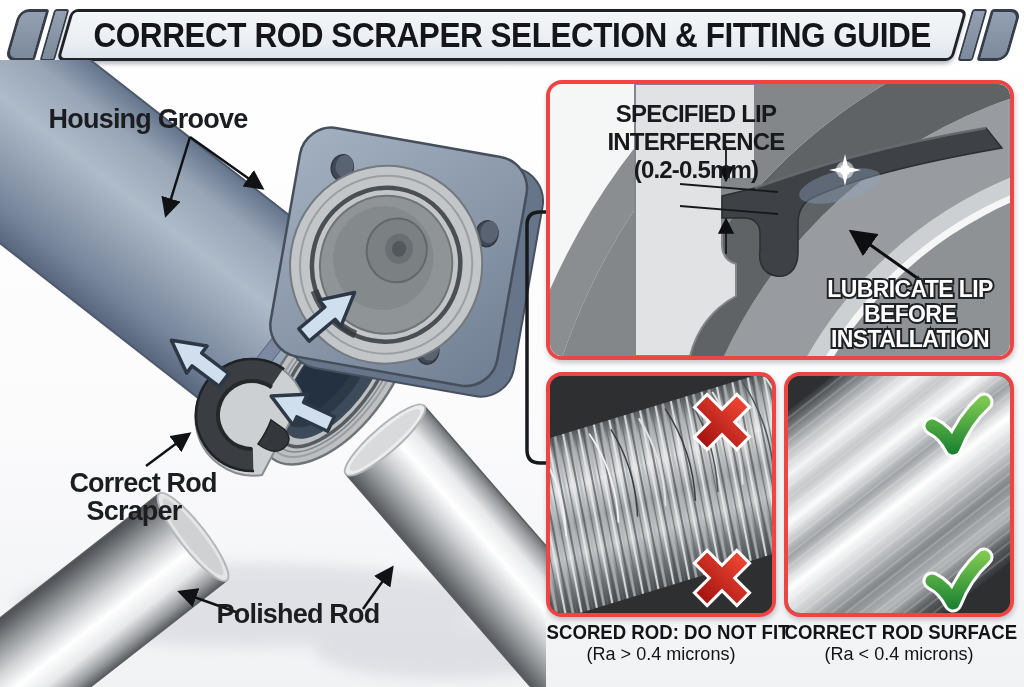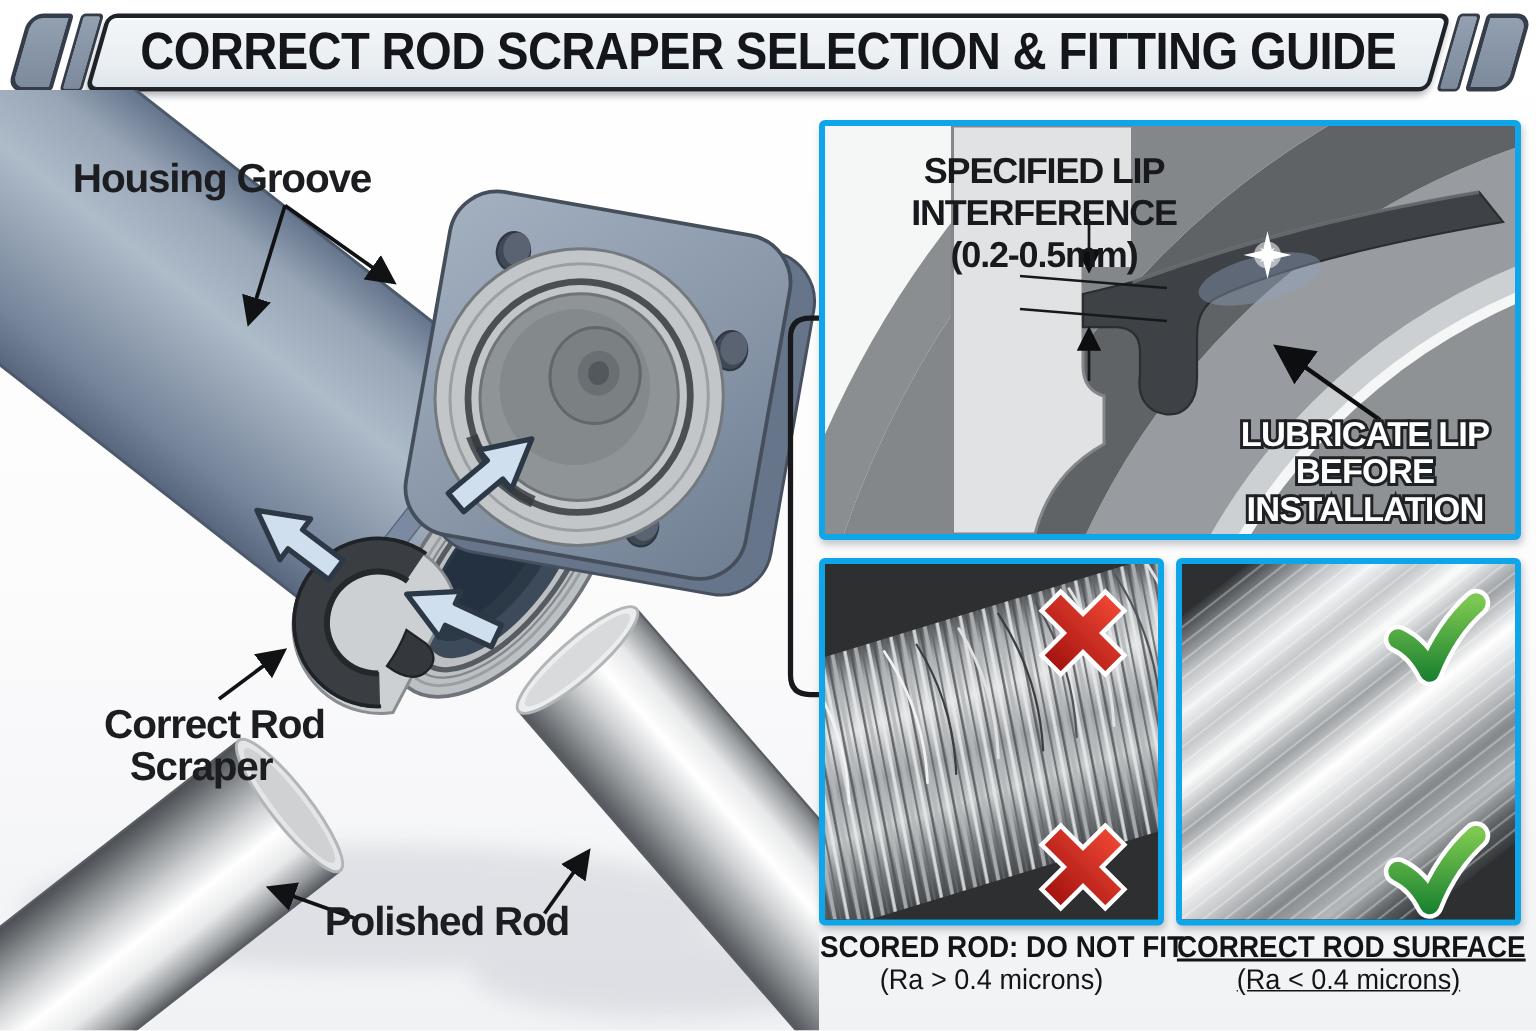--- a/index.html
+++ b/index.html
@@ -33,7 +33,7 @@
   }
   
   .panel{
-    box-sizing:border-box;border:4px solid #0ea5e9;border-radius:4px;overflow:hidden;
+    box-sizing:border-box;border:4px solid #ef4444;border-radius:16px;overflow:hidden;
     background:#f5f6f6;box-shadow:1px 3px 5px rgba(60,65,80,.28);
   }
   #lip-panel{left:546px;top:80px;width:468px;height:280px;}

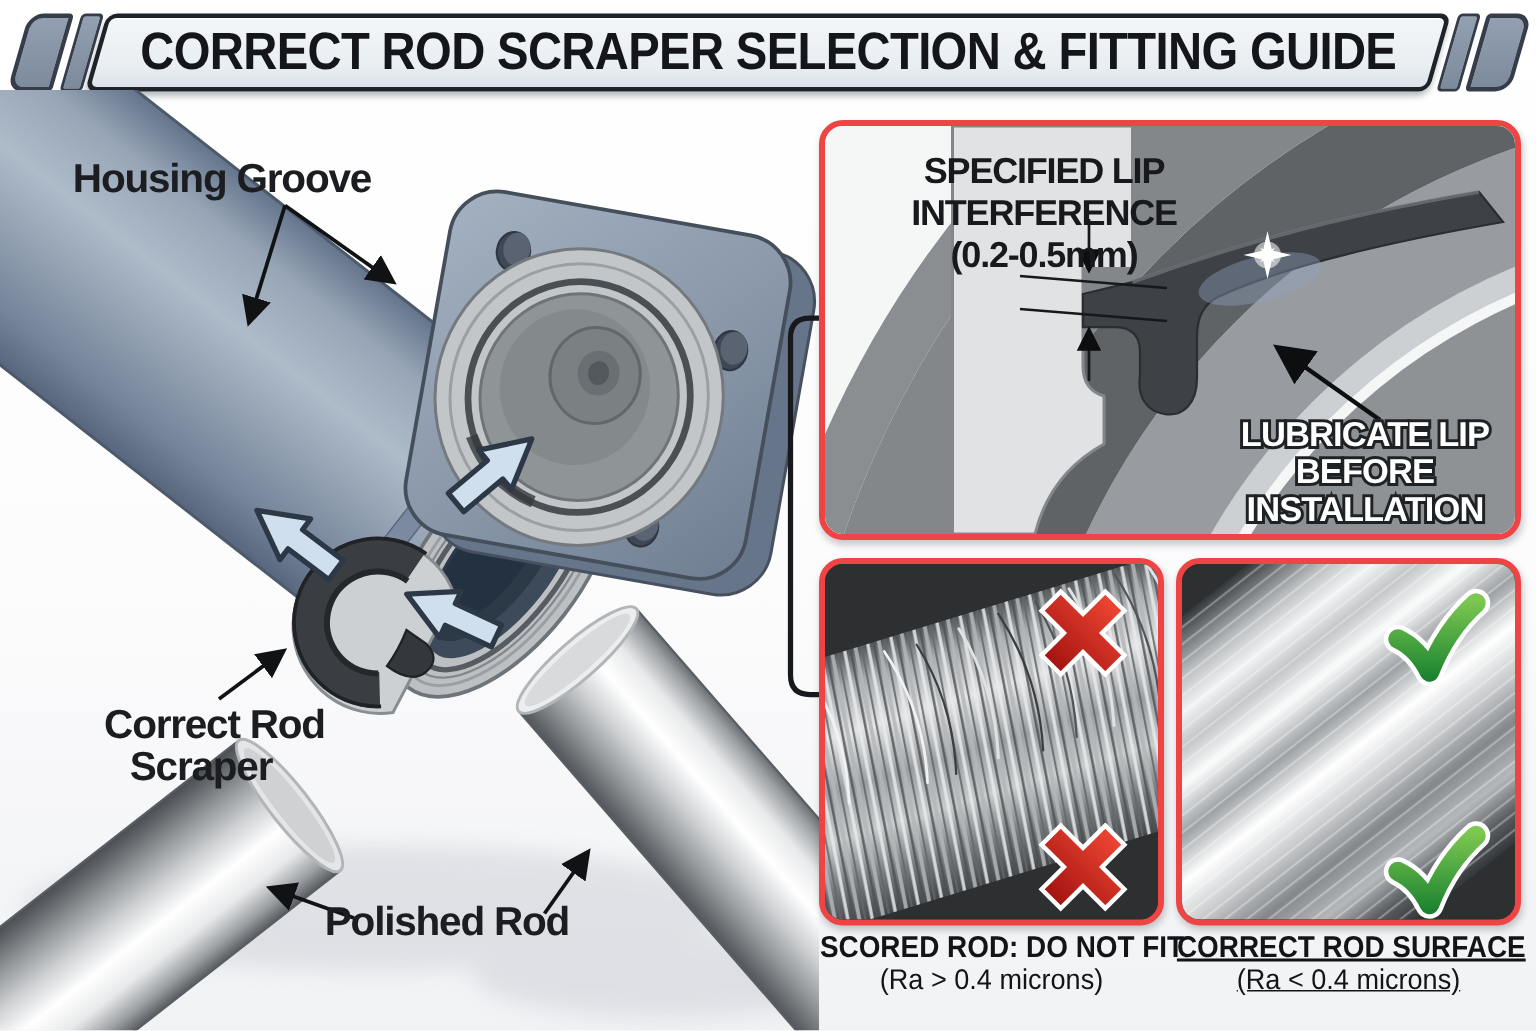--- a/index.html
+++ b/index.html
@@ -43,7 +43,7 @@
   .caption .l1{font-size:20px;font-weight:700;transform:scaleX(.93);transform-origin:center;white-space:nowrap;}
   .caption .l2{font-size:19px;font-weight:400;transform:scaleX(.95);transform-origin:center;white-space:nowrap;}
   #scored-caption{left:538px;top:621px;}
-  #correct-caption{left:776px;top:621px;text-decoration:underline;}
+  #correct-caption{left:776px;top:621px;}
   svg{display:block;}
   text{font-family:"Liberation Sans","DejaVu Sans",sans-serif;}
 </style>

